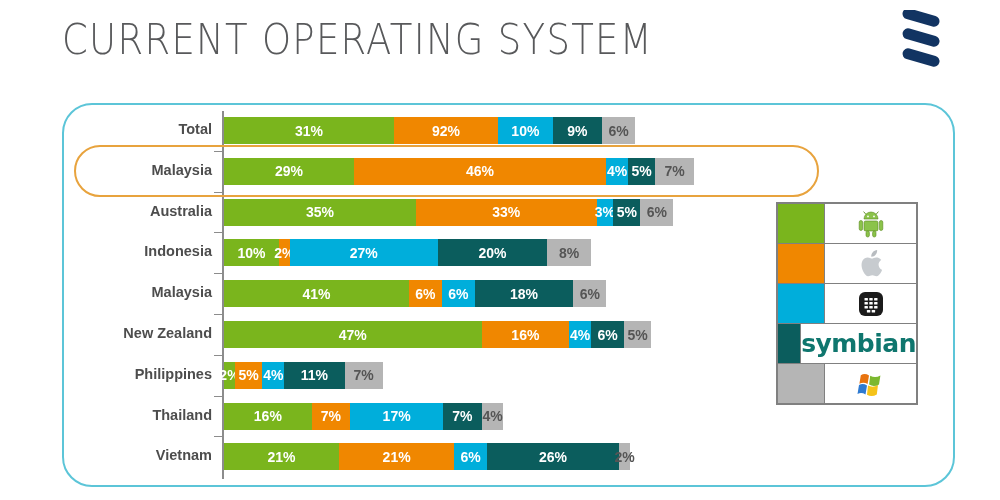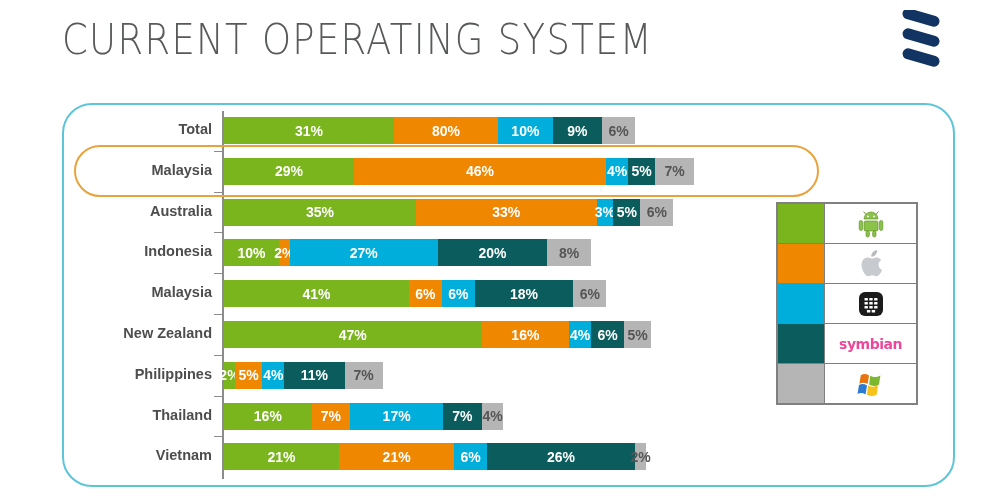--- a/index.html
+++ b/index.html
@@ -220,7 +220,7 @@
               <span class="seg-label">31%</span>
             </div>
             <div class="seg s-orange" style="width: 104.12px;">
-              <span class="seg-label">80%</span>
+              <span class="seg-label">92%</span>
             </div>
             <div class="seg s-cyan" style="width: 54.8px;">
               <span class="seg-label">10%</span>

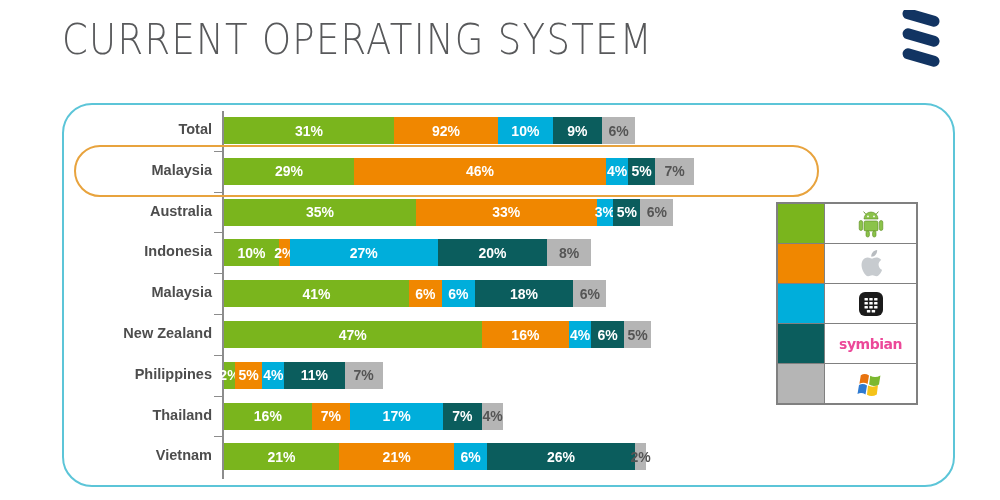--- a/index.html
+++ b/index.html
@@ -179,9 +179,9 @@
 
   .symbian-word {
     font-family: "DejaVu Sans", sans-serif;
-    font-size: 14px;
+    font-size: 25px;
     font-weight: bold;
-    color: #ec4899;
+    color: #0f766e;
     letter-spacing: -0.5px;
   }
 </style>

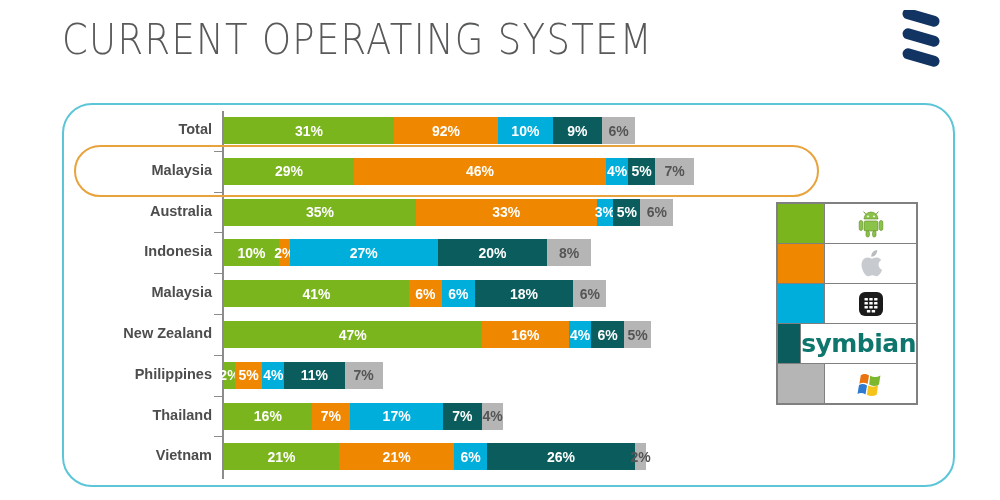--- a/index.html
+++ b/index.html
@@ -385,7 +385,7 @@
             <div class="seg s-cyan" style="width: 32.88px;">
               <span class="seg-label">6%</span>
             </div>
-            <div class="seg s-teal" style="width: 148px; margin-top: 8px;">
+            <div class="seg s-teal" style="width: 132px; margin-top: 8px;">
               <span class="seg-label">26%</span>
             </div>
             <div class="seg s-gray" style="width: 10.96px;">

